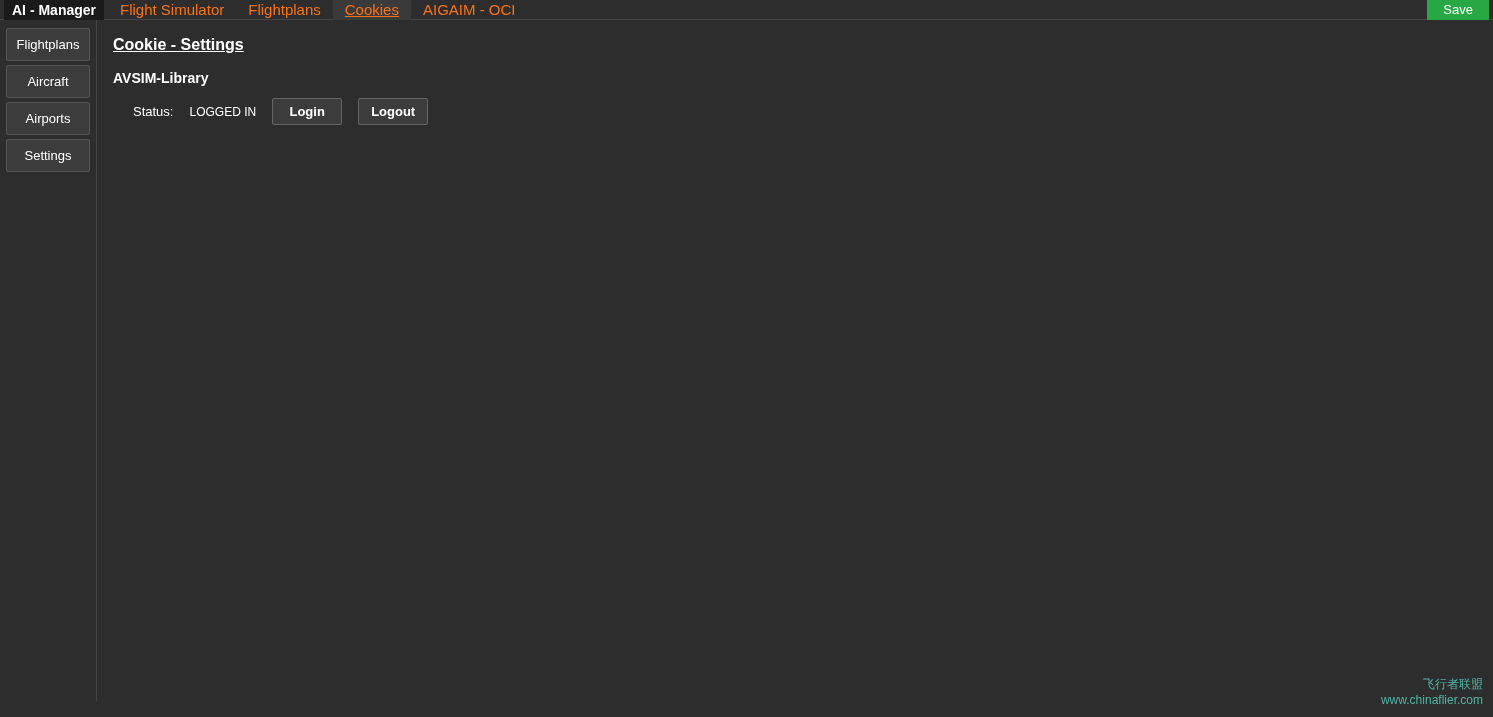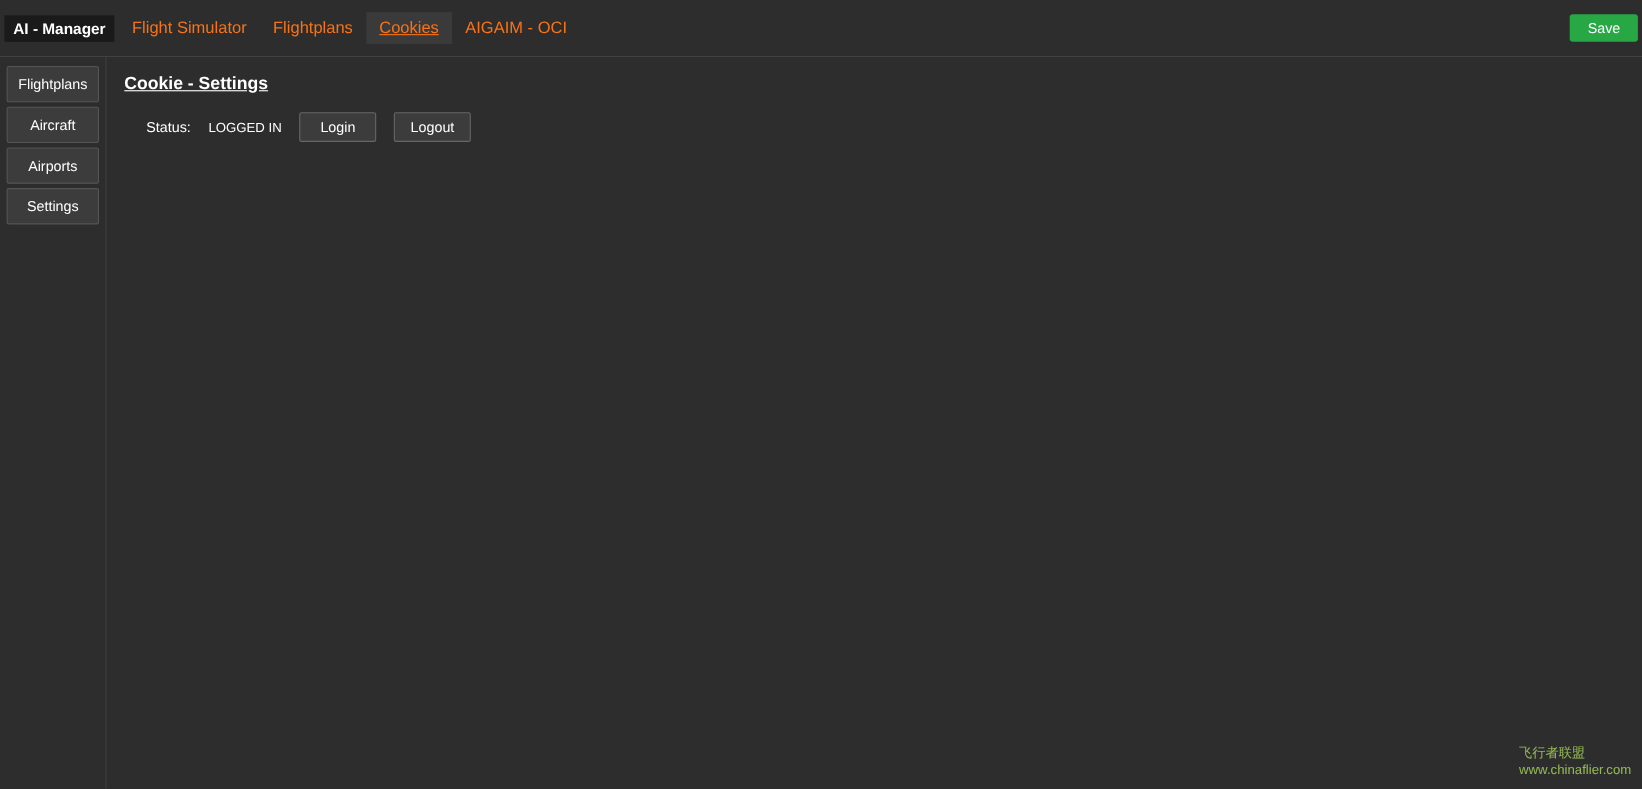--- a/index.html
+++ b/index.html
@@ -22,7 +22,7 @@
       display: flex;
       align-items: center;
       background-color: #2d2d2d;
-      height: 52px;
+      height: 20px;
       padding: 0 4px;
       border-bottom: 1px solid #444;
     }

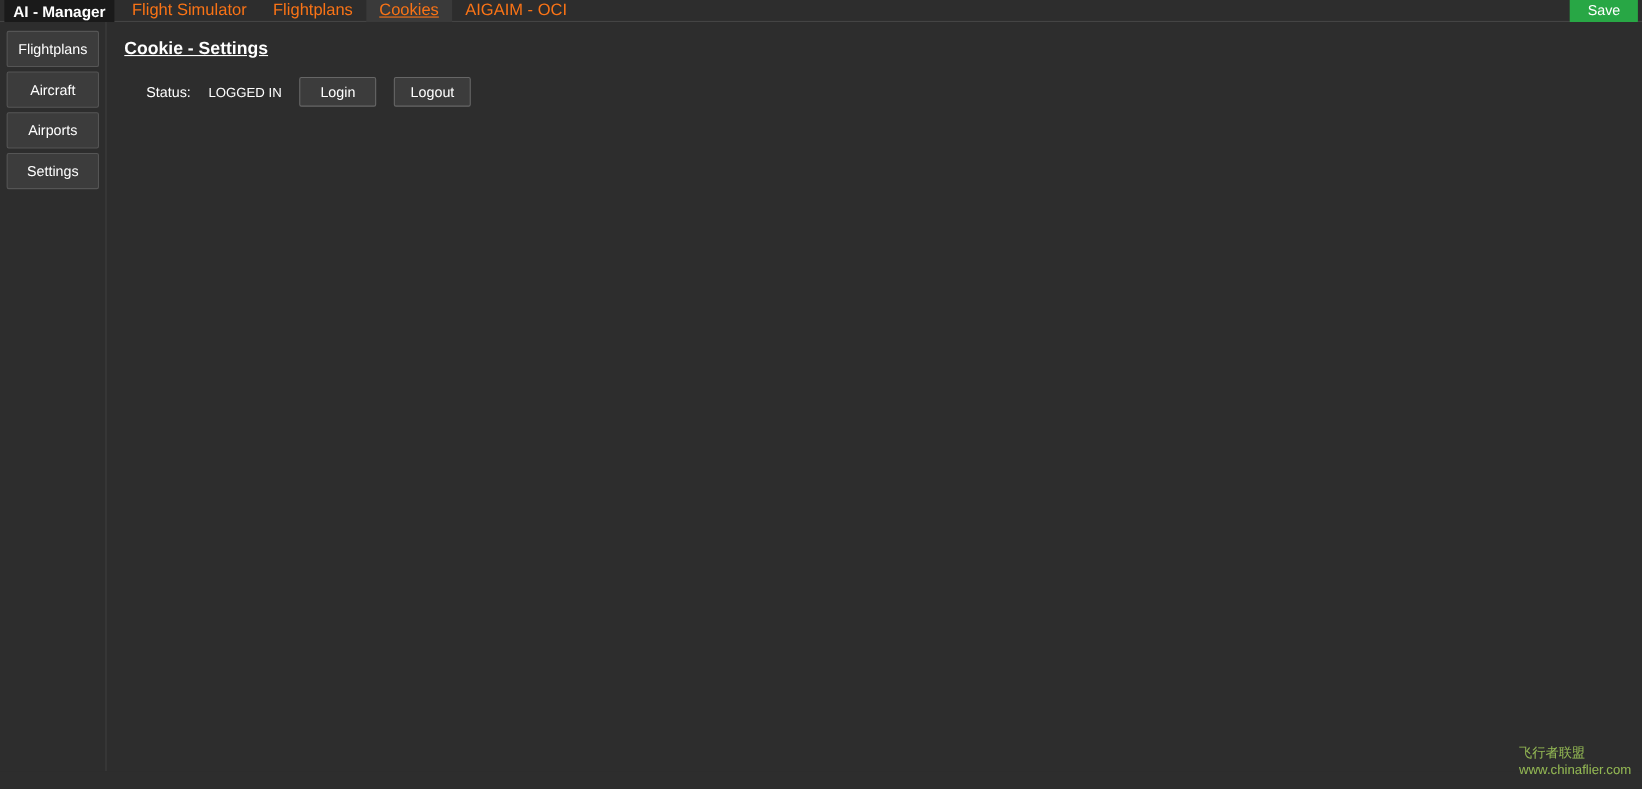--- a/index.html
+++ b/index.html
@@ -181,6 +181,7 @@
   <div class="content-area">
     <div class="page-title">Cookie - Settings</div>
 
+    <div class="section-title">AVSIM-Library</div>
 
     <div class="status-row">
       <span class="status-label">Status:</span>

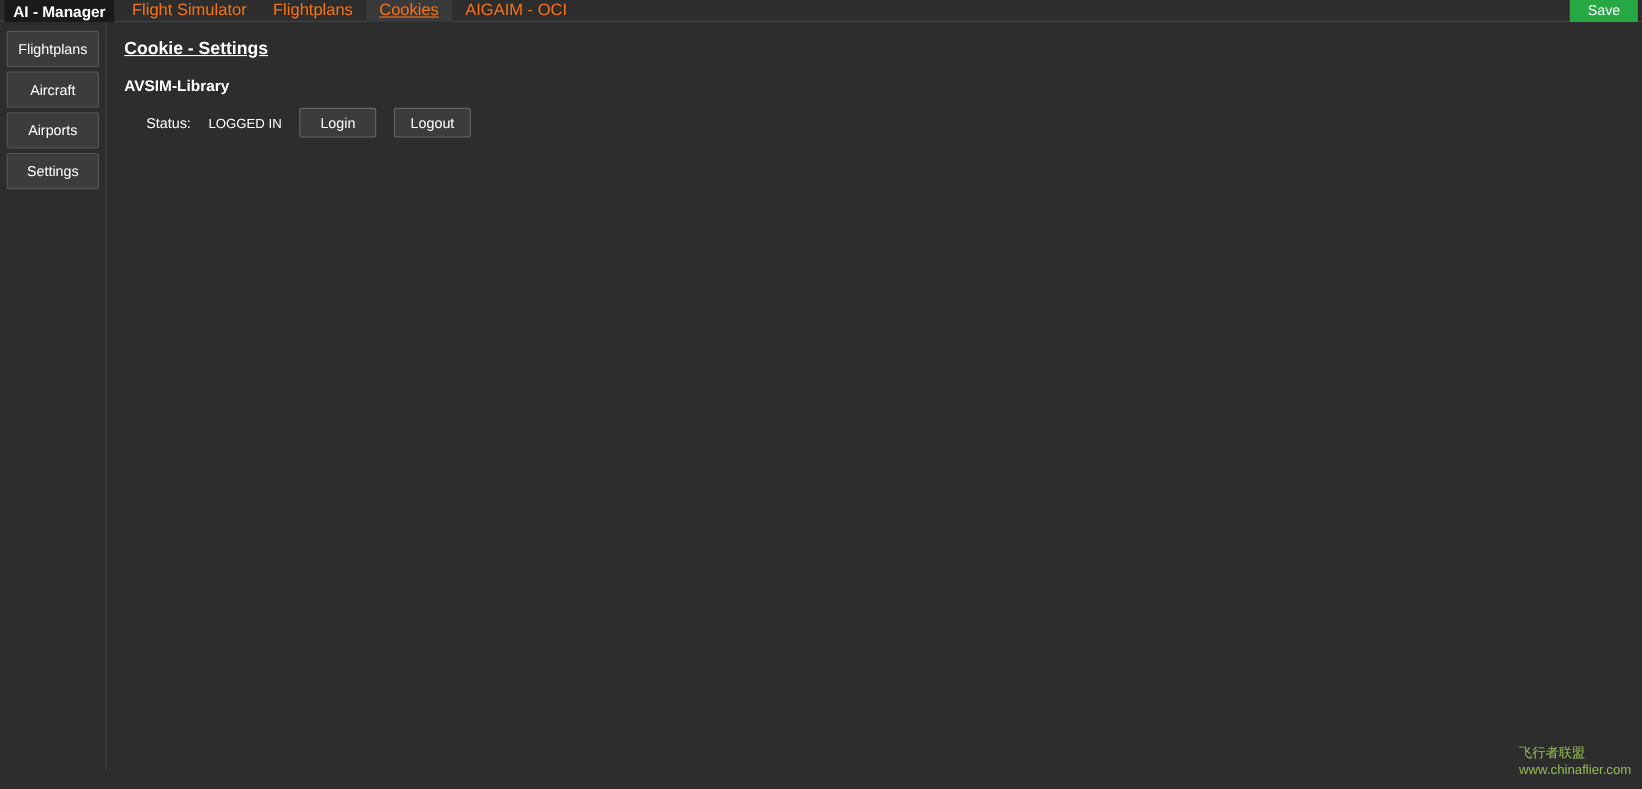--- a/index.html
+++ b/index.html
@@ -140,6 +140,7 @@
       cursor: pointer;
       border-radius: 2px;
       min-width: 70px;
+      font-weight: bold;
     }
 
     

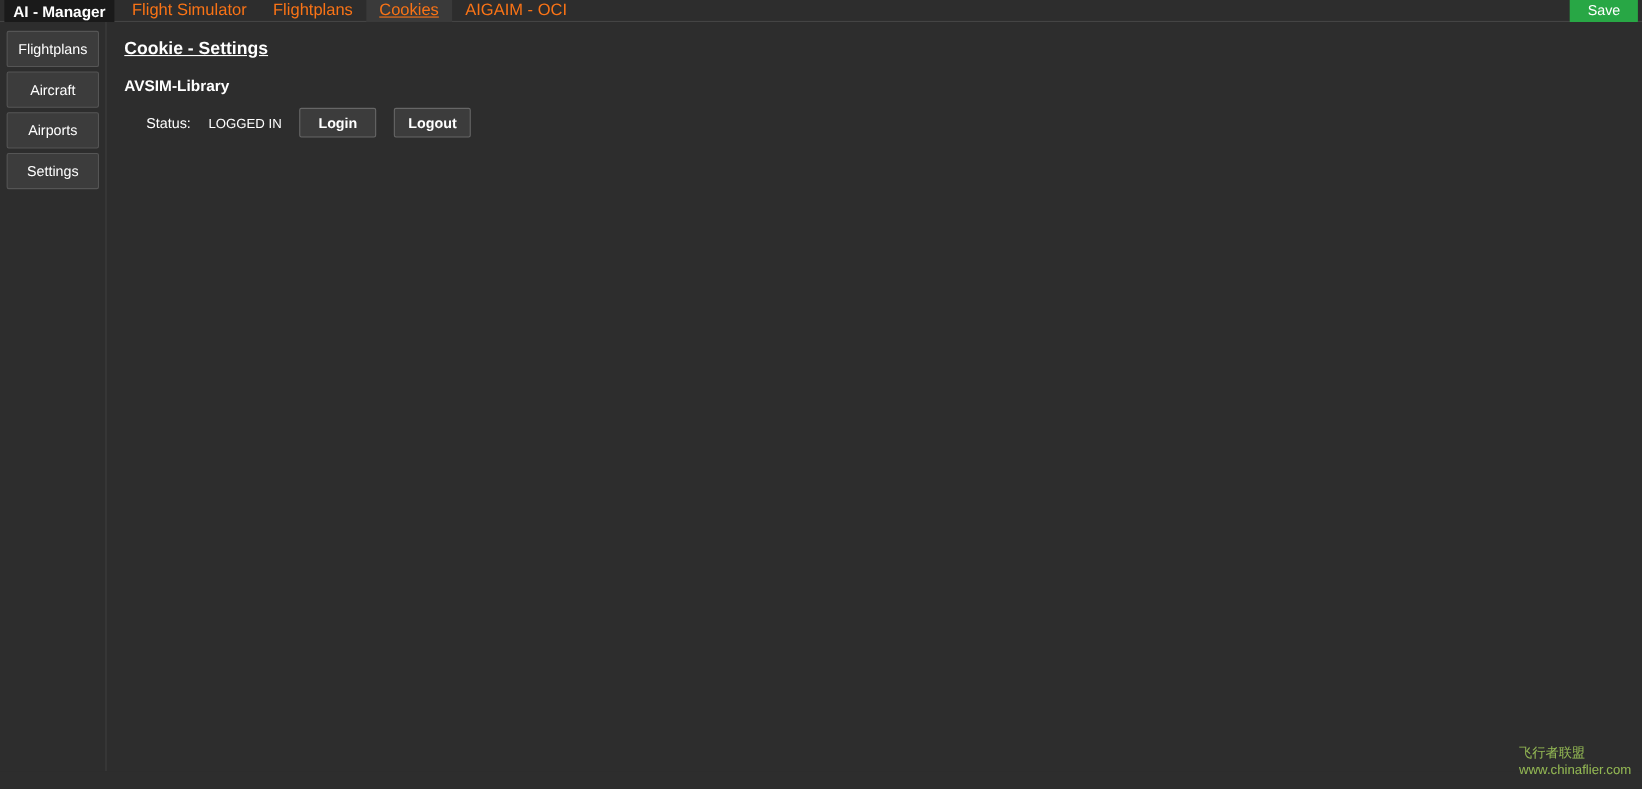--- a/index.html
+++ b/index.html
@@ -152,8 +152,9 @@
     }
 
     .watermark-text {
-      color: #bef264;
+      color: #5eead4;
       font-size: 12px;
+      text-align: right;
     }
   </style>
 </head>

